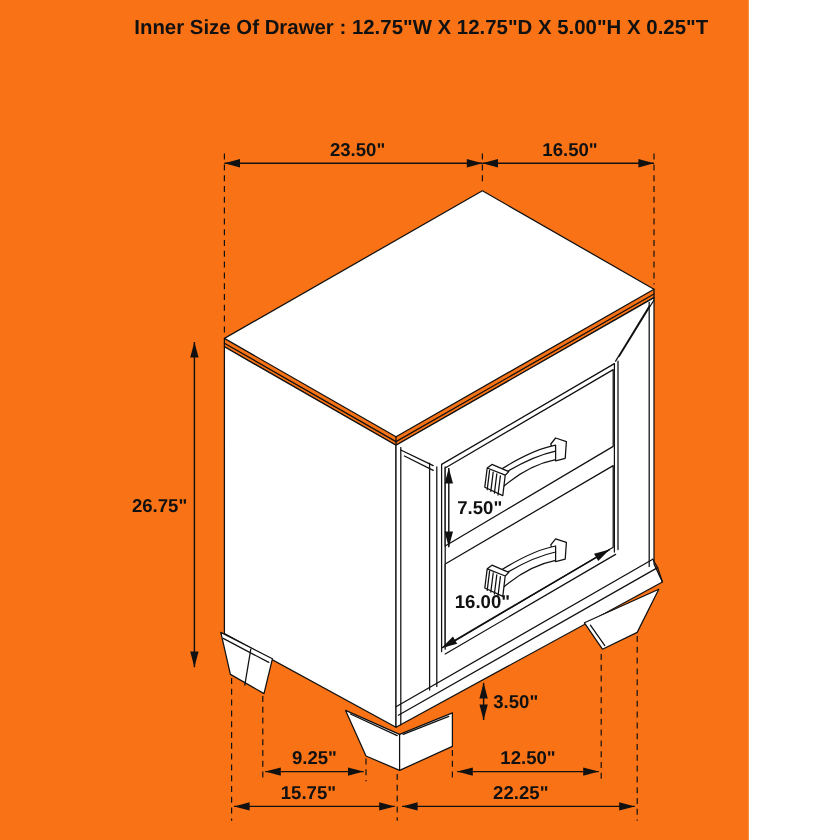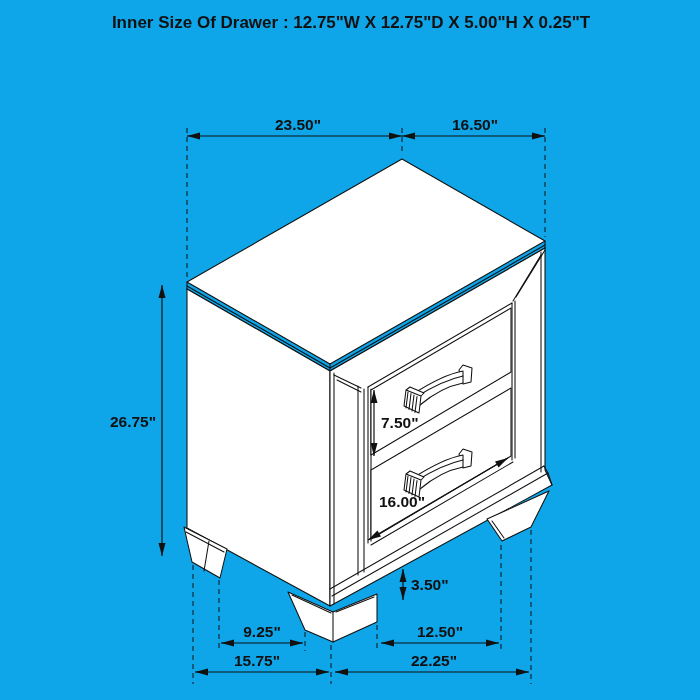--- a/index.html
+++ b/index.html
@@ -3,7 +3,7 @@
 <meta charset="utf-8">
 <style>
   html,body{margin:0;padding:0;background:#fff;}
-  .page{position:relative;width:700px;height:700px;background:#0ea5e9;overflow:hidden;
+  .page{position:relative;width:624px;height:700px;background:#f97316;overflow:hidden;
         font-family:"Liberation Sans",sans-serif;}
   svg{display:block;}
   .t-title{font-family:"Liberation Sans",sans-serif;font-size:17px;font-weight:bold;fill:#111;}

